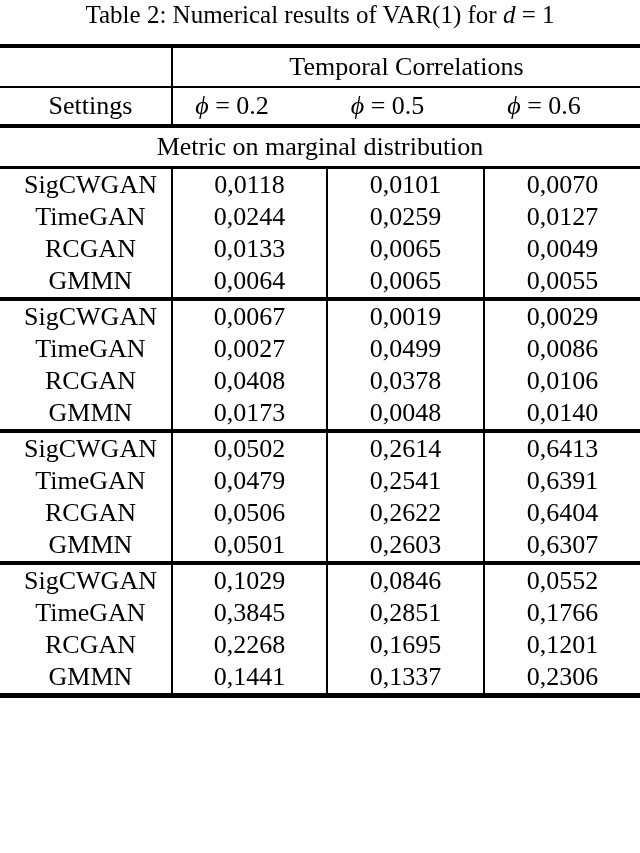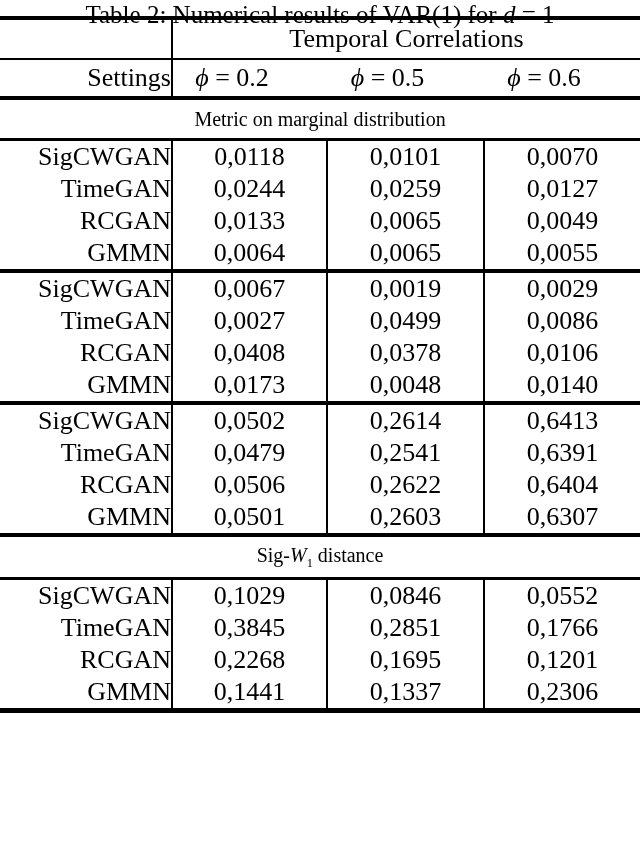--- a/index.html
+++ b/index.html
@@ -9,7 +9,7 @@
     font-family:"Liberation Serif","DejaVu Serif",serif;
   }
   .caption {
-    height:16px; line-height:30px; text-align:center;
+    height:44px; line-height:30px; text-align:center;
     font-size:25px; white-space:nowrap;
   }
   .it { font-style:italic; }

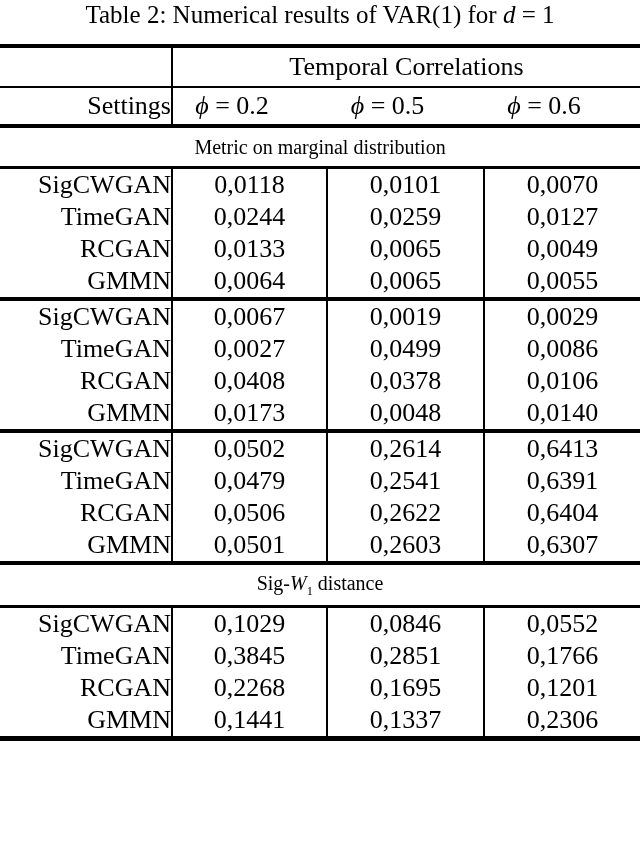--- a/index.html
+++ b/index.html
@@ -19,7 +19,7 @@
     font-size:26px;
   }
   td { padding:0; overflow:hidden; white-space:nowrap; }
-  .c1 { text-align:right; padding-left:10px; }
+  .c1 { text-align:center; padding-left:10px; }
   .cv { text-align:center; }
   .vb { border-left:2px solid #000; }
   .shift-left { padding-right:36px; }

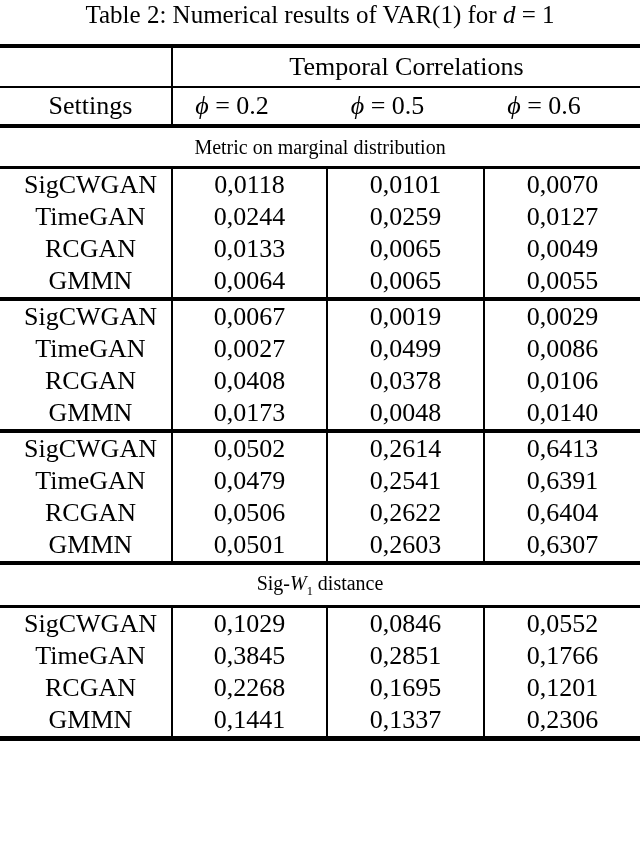--- a/index.html
+++ b/index.html
@@ -33,7 +33,7 @@
   tr.bb-med    td { border-bottom:3px solid #000; }
   tr.bb-thick  td { border-bottom:4px solid #000; }
   tr.bb-xthick td { border-bottom:5px solid #000; }
-  .sec-head { text-align:center; font-size:20px; }
+  .sec-head { text-align:center; font-size:26px; }
   .bold { font-weight:normal; }
   sup { font-size:62%; }
   sub { font-size:62%; }

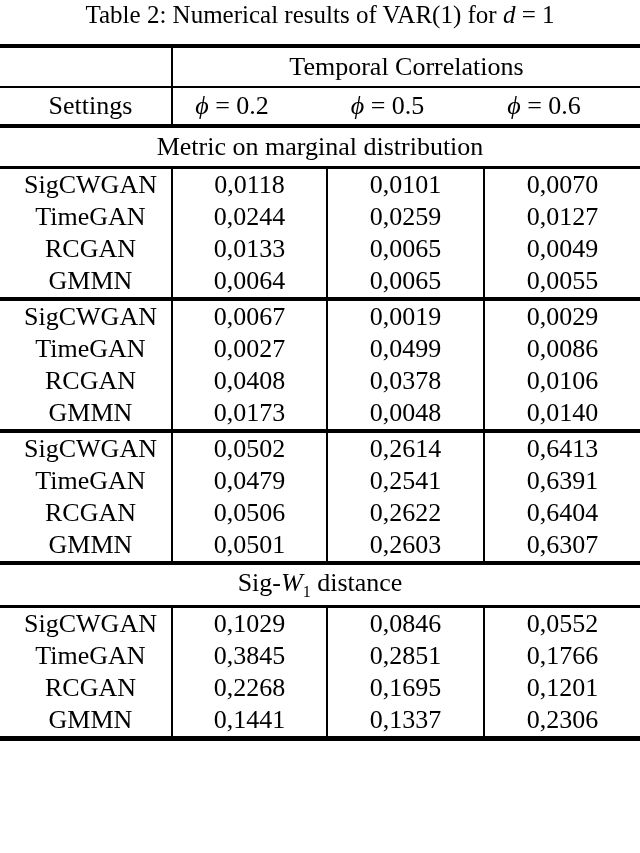--- a/index.html
+++ b/index.html
@@ -142,9 +142,6 @@
     <td class="cv vb">0,6307</td>
   </tr>
 
-  <tr class="h-sec2 bb-med">
-    <td class="sec-head" colspan="4"><span>Sig-</span><span class="it">W</span><sub>1</sub><span> distance</span></td>
-  </tr>
   <tr class="h-row">
     <td class="c1">SigCWGAN</td>
     <td class="cv vb bold">0,1029</td>

